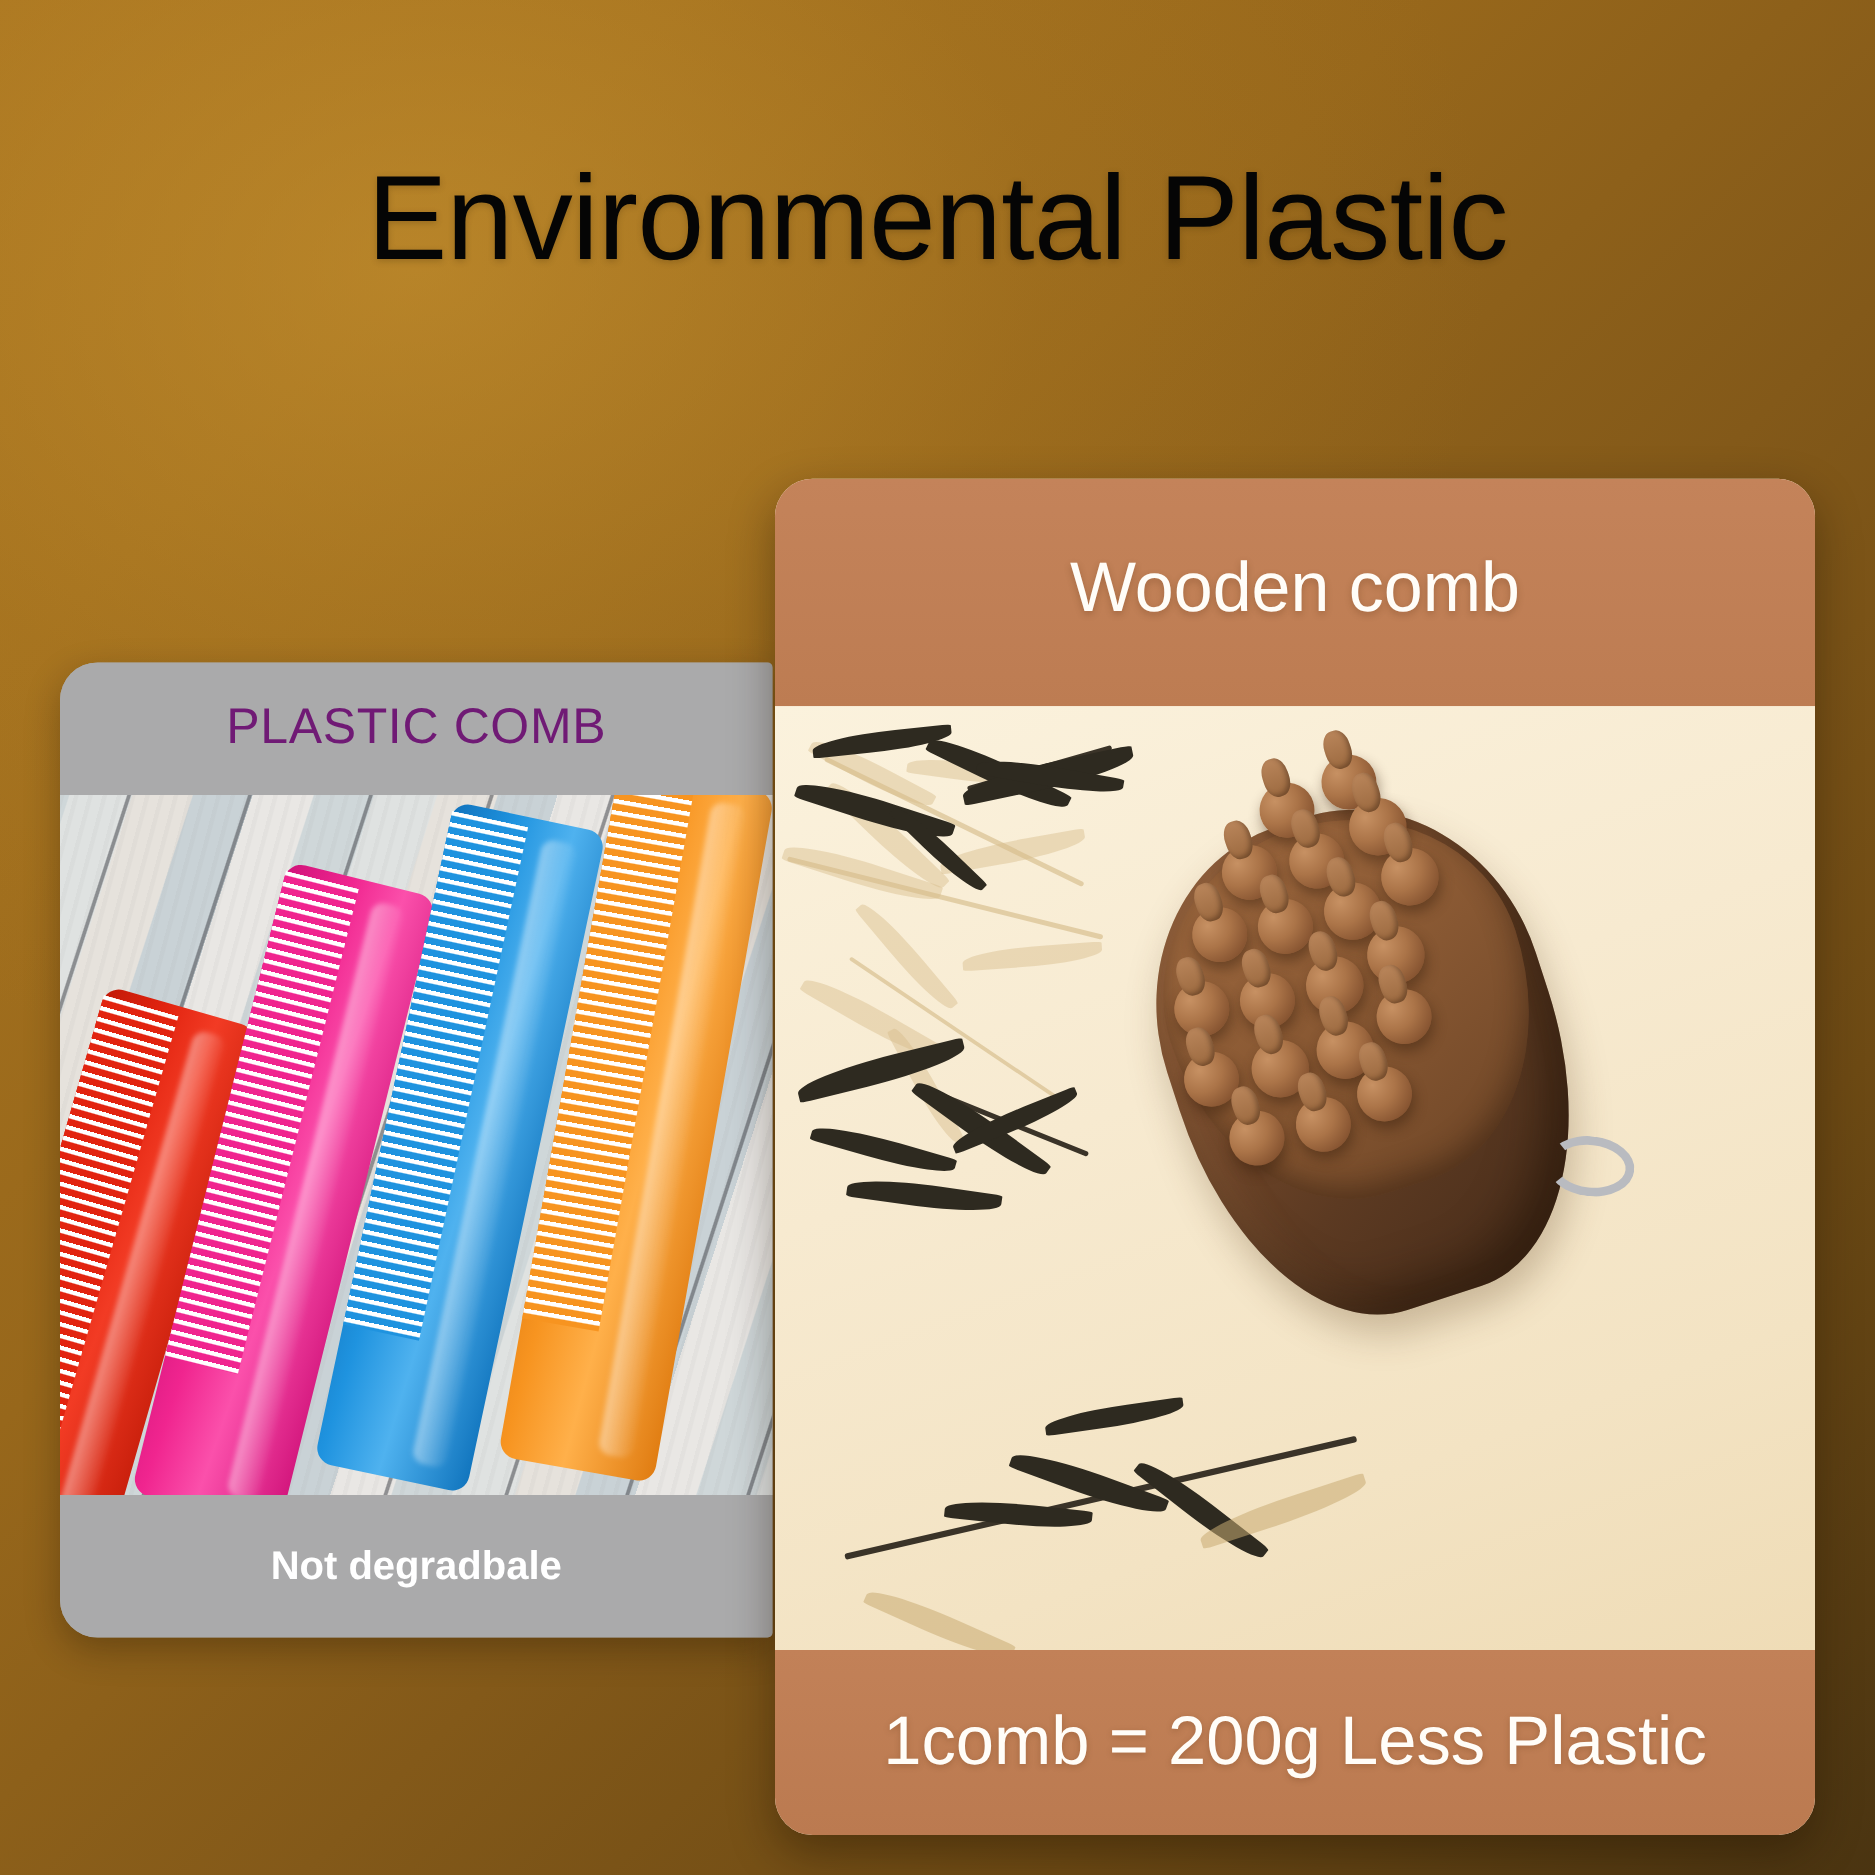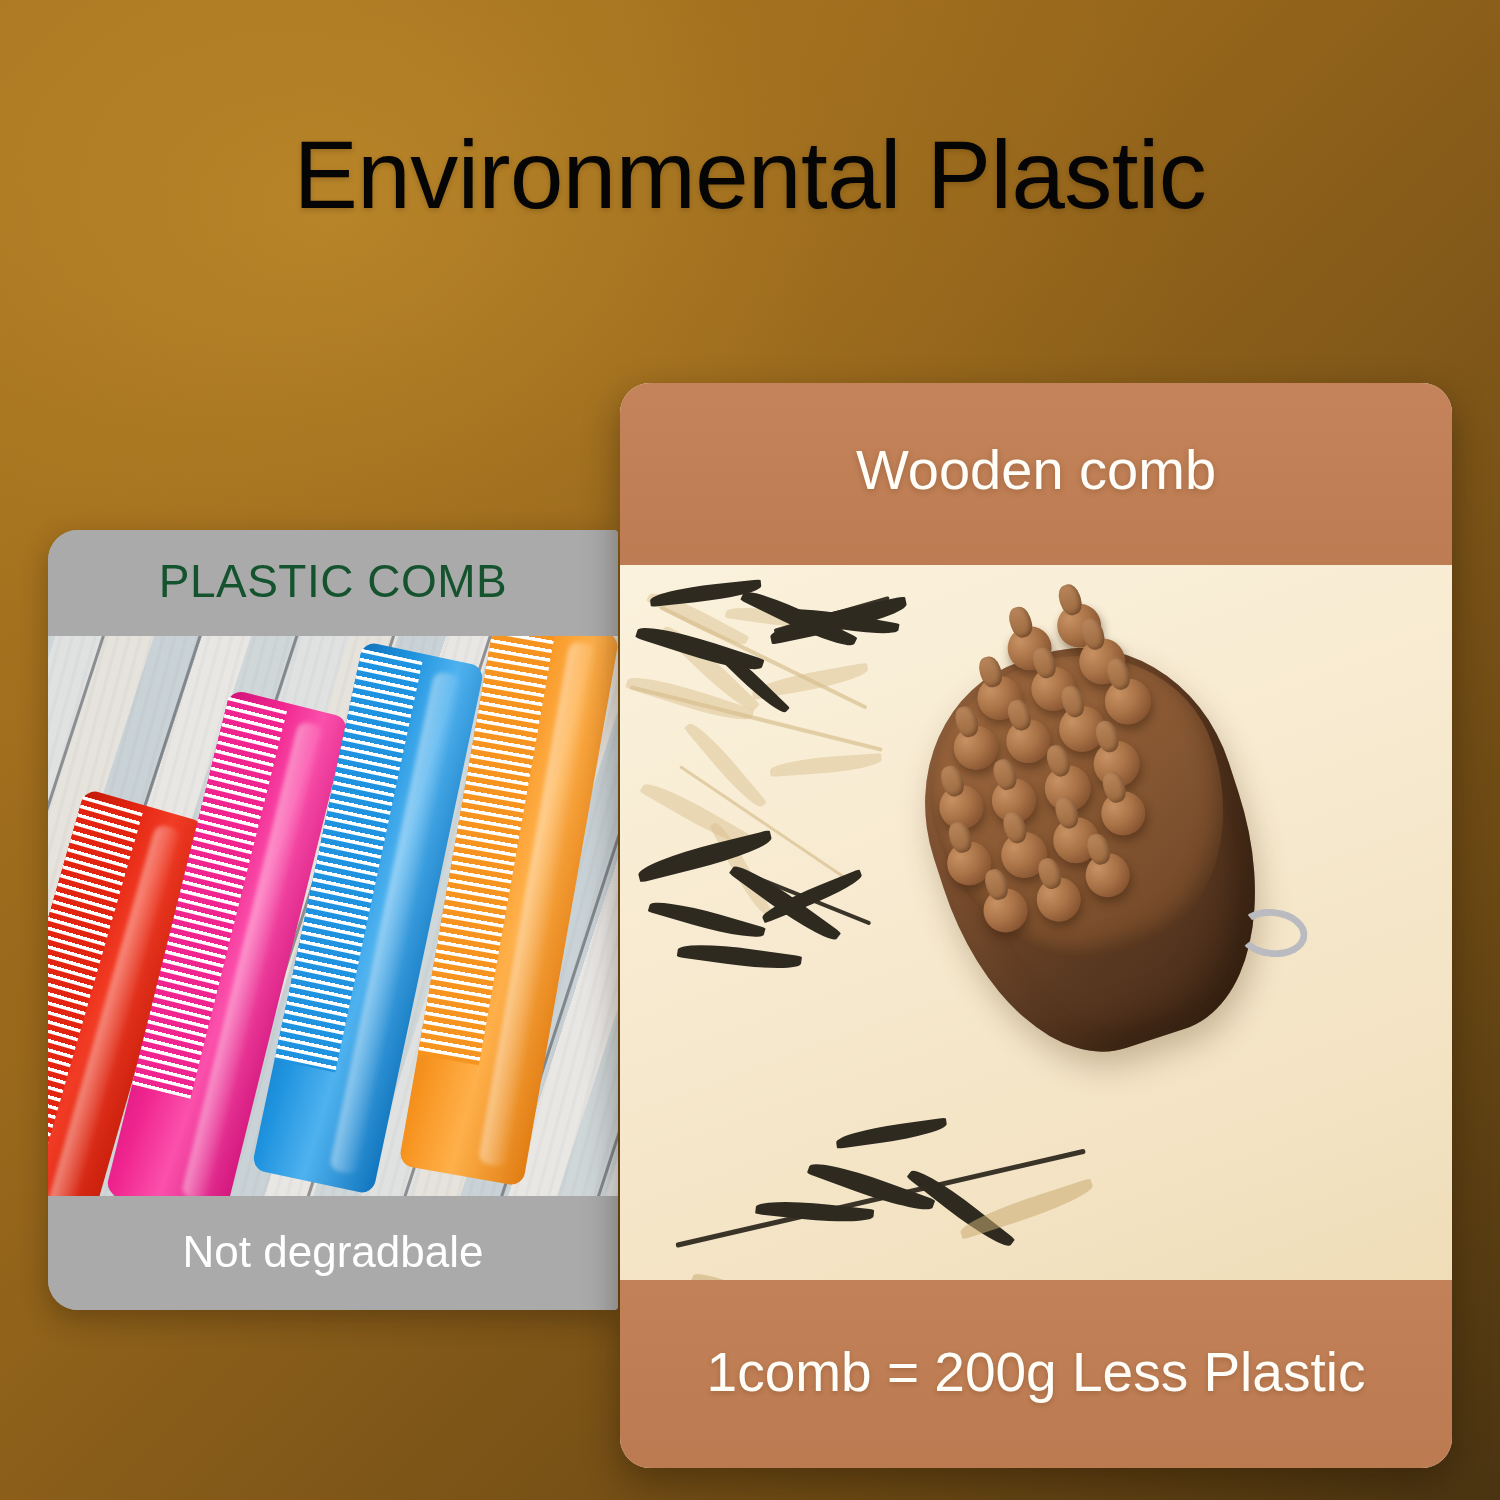--- a/index.html
+++ b/index.html
@@ -74,8 +74,8 @@
     justify-content: center;
   }
   .plastic-header-label {
-    color: #14532d;
-    font-size: 46px;
+    color: #701a75;
+    font-size: 40px;
     font-weight: 400;
     letter-spacing: 0.5px;
     padding-bottom: 4px;

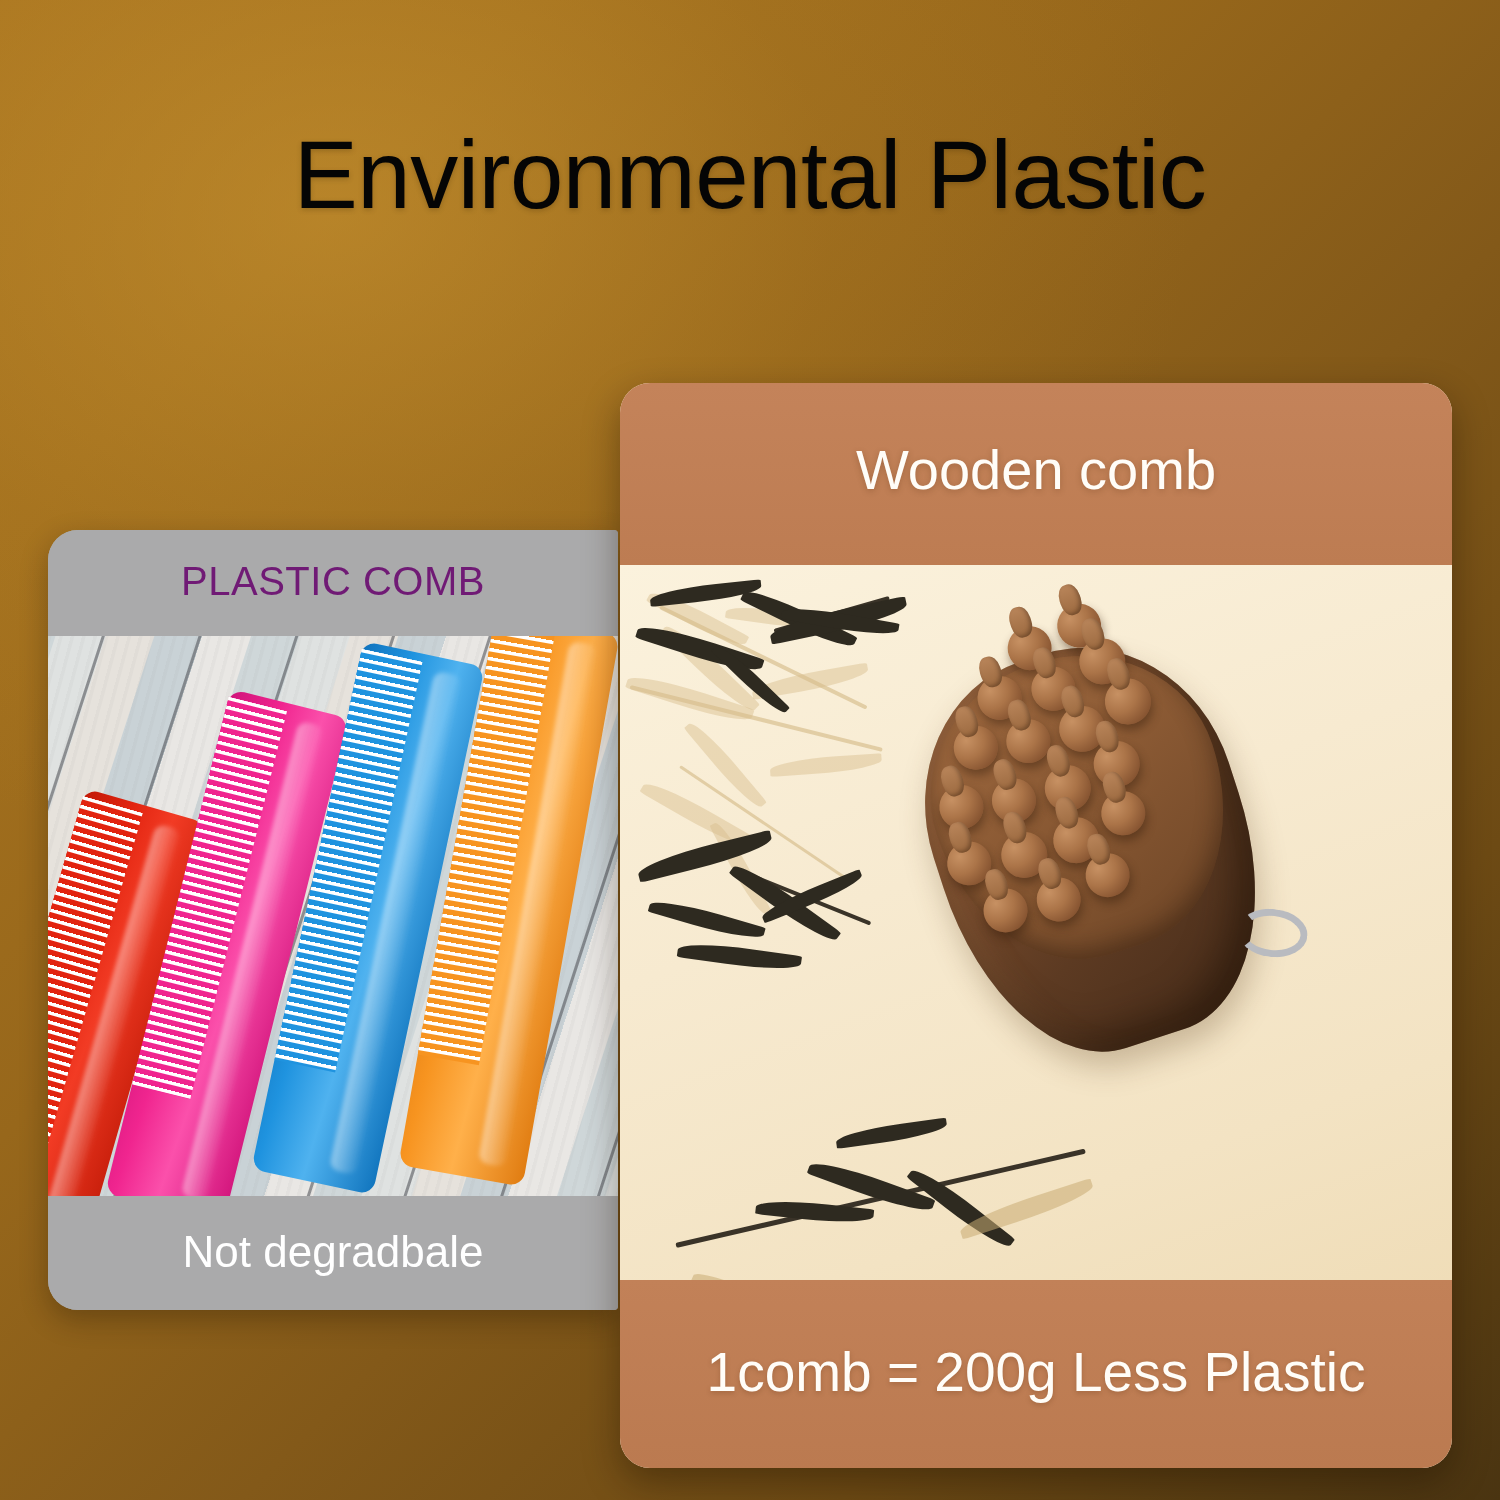--- a/index.html
+++ b/index.html
@@ -102,8 +102,8 @@
   }
   .plastic-caption-label {
     color: #ffffff;
-    font-size: 44px;
-    font-weight: 400;
+    font-size: 32px;
+    font-weight: 700;
     padding-bottom: 2px;
   }
 

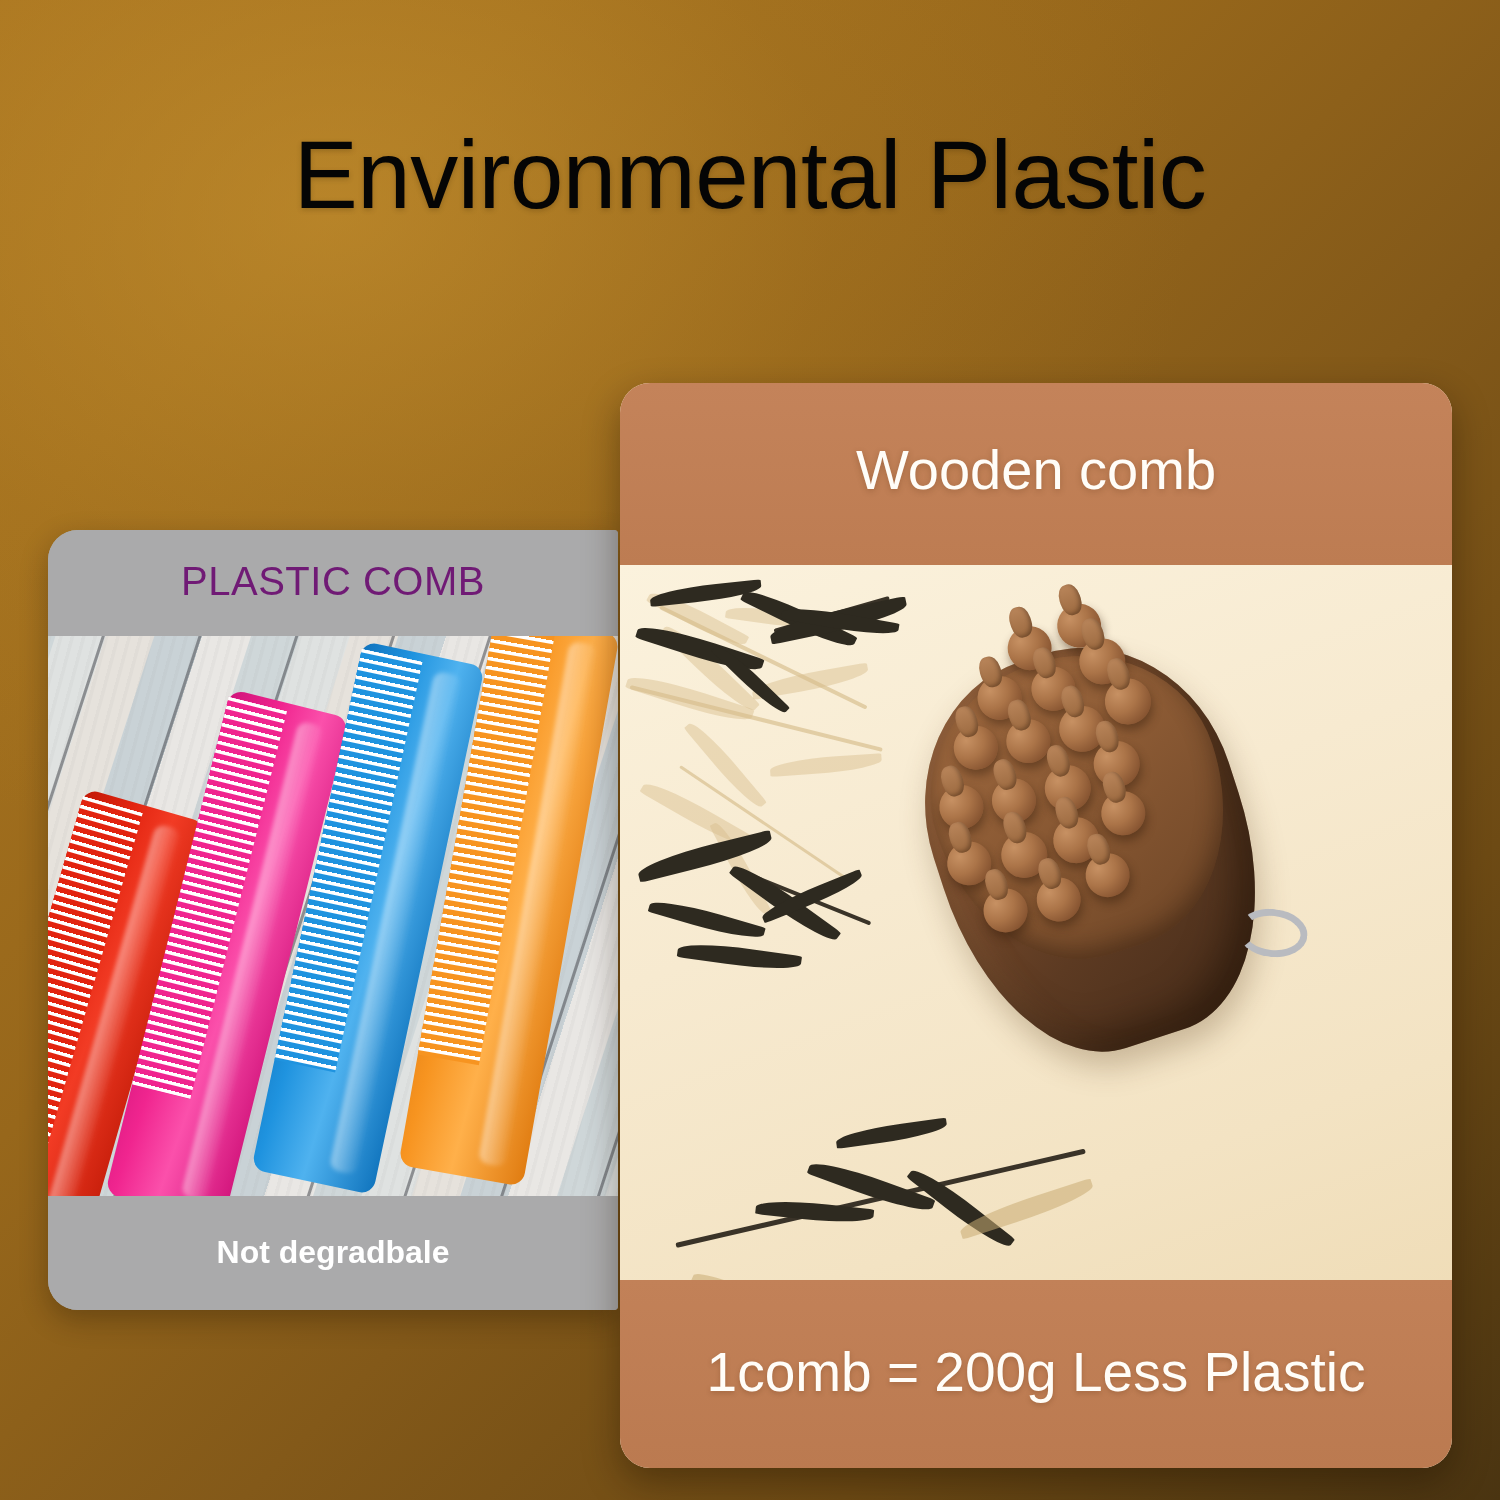--- a/index.html
+++ b/index.html
@@ -213,7 +213,7 @@
     left: 0;
     bottom: 0;
     width: 832px;
-    height: 188px;
+    height: 148px;
     background: linear-gradient(180deg, #c28158 0%, #bb7a50 100%);
     display: flex;
     align-items: center;

